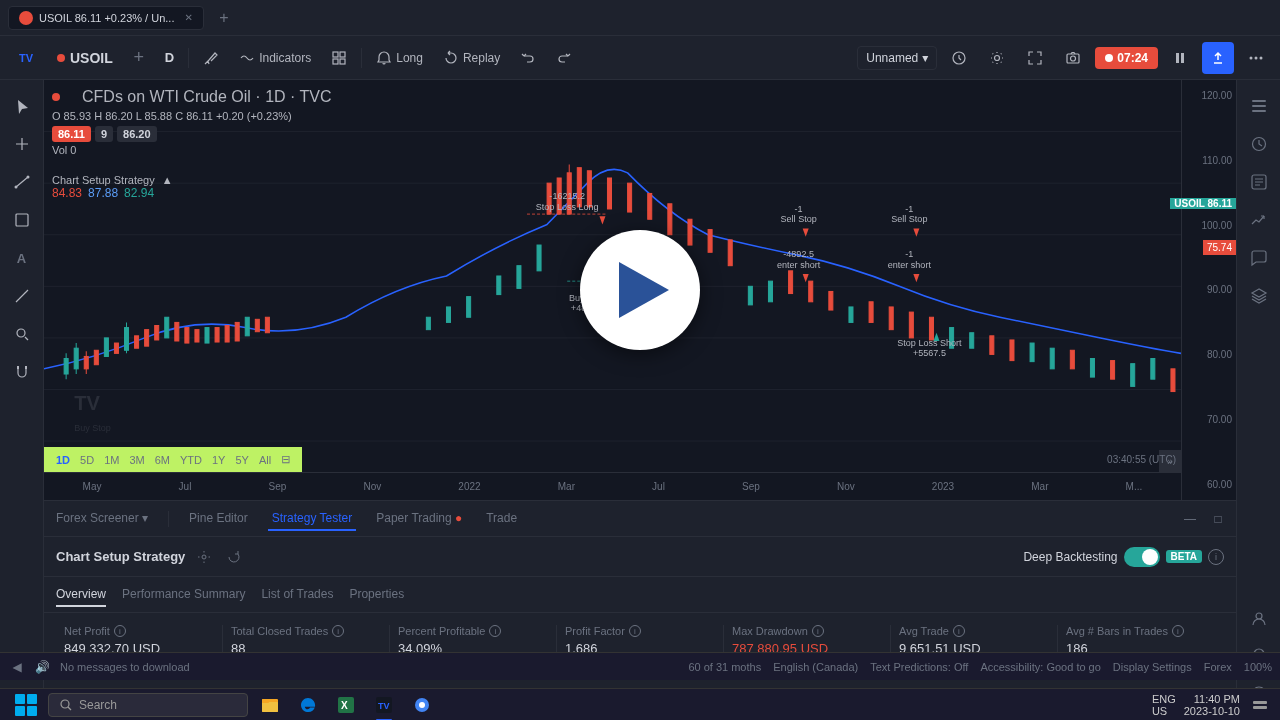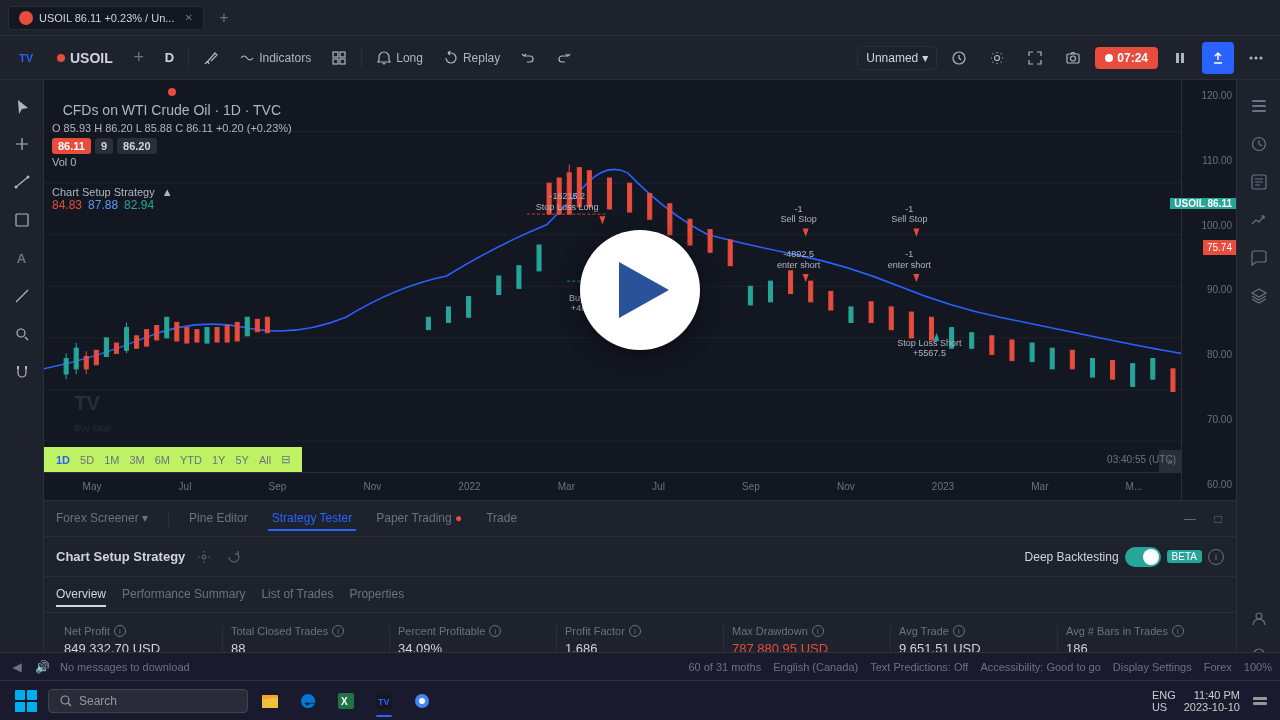--- a/index.html
+++ b/index.html
@@ -37,7 +37,7 @@
 
     
     .chart-info { position: absolute; top: 8px; left: 8px; z-index: 10; }
-    .chart-title { display: flex; align-items: center; gap: 6px; font-size: 14px; color: #b2b5be; margin-bottom: 4px; flex-direction: column; }
+    .chart-title { display: flex; align-items: center; gap: 22px; font-size: 16px; color: #b2b5be; margin-bottom: 4px; }
     .chart-dot { width: 8px; height: 8px; background: #e74c3c; border-radius: 50%; }
     .chart-ohlc { font-size: 11px; color: #b2b5be; }
     .price-badges { display: flex; gap: 4px; margin-top: 4px; }

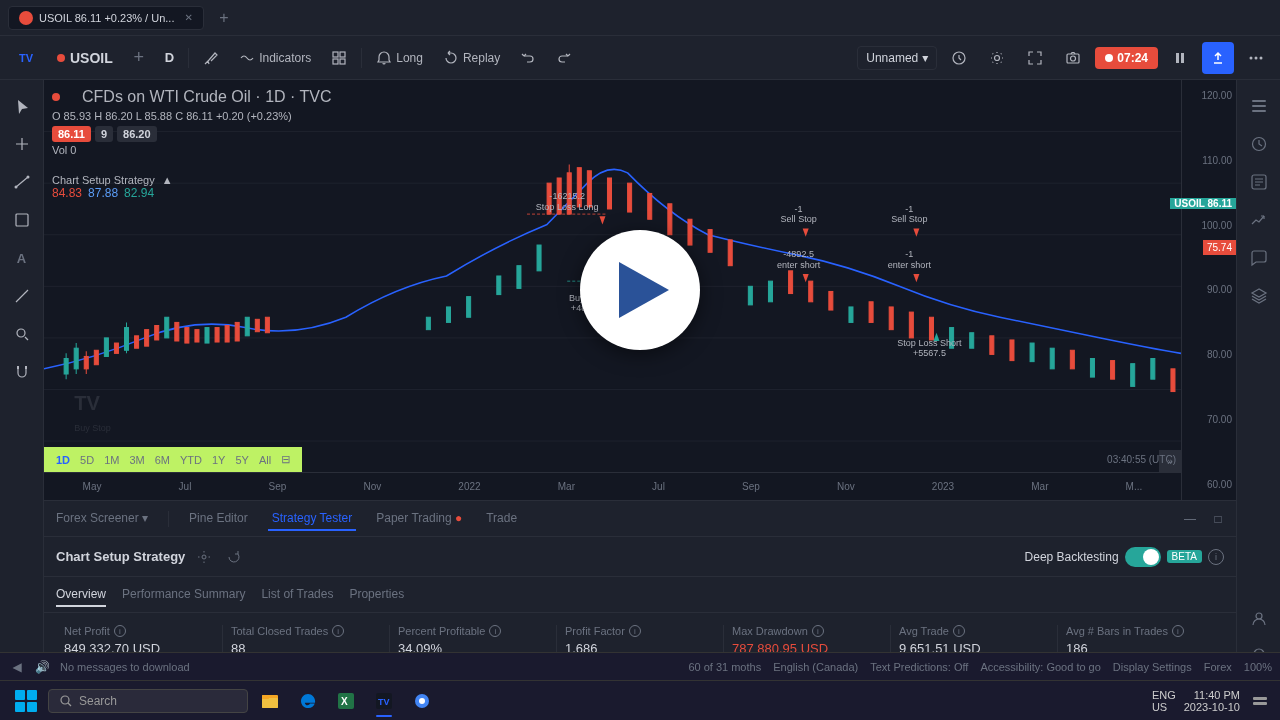--- a/index.html
+++ b/index.html
@@ -87,7 +87,7 @@
     .deep-backtesting { display: flex; align-items: center; gap: 6px; margin-left: auto; }
     .toggle { width: 36px; height: 20px; background: #26a69a; border-radius: 10px; position: relative; cursor: pointer; }
     .toggle-knob { position: absolute; right: 2px; top: 2px; width: 16px; height: 16px; background: white; border-radius: 50%; }
-    .beta-badge { background: #26a69a; color: white; font-size: 10px; padding: 1px 5px; border-radius: 3px; font-weight: normal; }
+    .beta-badge { background: #26a69a; color: white; font-size: 10px; padding: 1px 5px; border-radius: 3px; font-weight: bold; }
     .info-icon { width: 16px; height: 16px; border: 1px solid #6b7280; border-radius: 50%; display: flex; align-items: center; justify-content: center; font-size: 9px; color: #6b7280; cursor: pointer; }
 
     

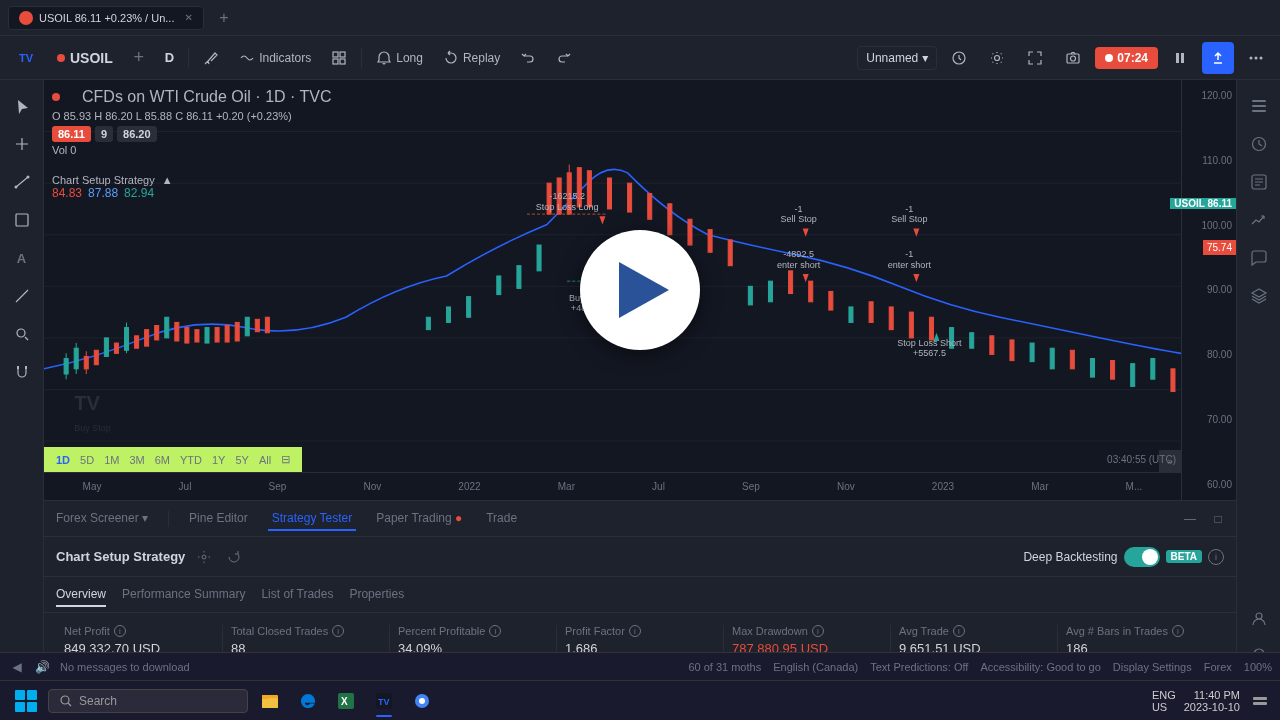--- a/index.html
+++ b/index.html
@@ -109,7 +109,7 @@
     .right-sidebar { width: 44px; background: #1e222d; border-left: 1px solid #2a2e39; display: flex; flex-direction: column; align-items: center; padding: 8px 0; gap: 2px; }
 
     
-    .taskbar { position: absolute; bottom: 0; left: 0; right: 0; height: 40px; background: #1a1a2e; display: flex; align-items: center; padding: 0 8px; gap: 4px; z-index: 100; border-top: 1px solid #333; }
+    .taskbar { position: absolute; bottom: 0; left: 0; right: 0; height: 32px; background: #1a1a2e; display: flex; align-items: center; padding: 0 8px; gap: 4px; z-index: 100; border-top: 1px solid #333; }
     .taskbar-start { width: 36px; height: 36px; display: flex; align-items: center; justify-content: center; cursor: pointer; background: transparent; border-radius: 4px; }
     .windows-logo { width: 22px; height: 22px; display: grid; grid-template-columns: 1fr 1fr; gap: 2px; }
     .win-quad { border-radius: 1px; }

